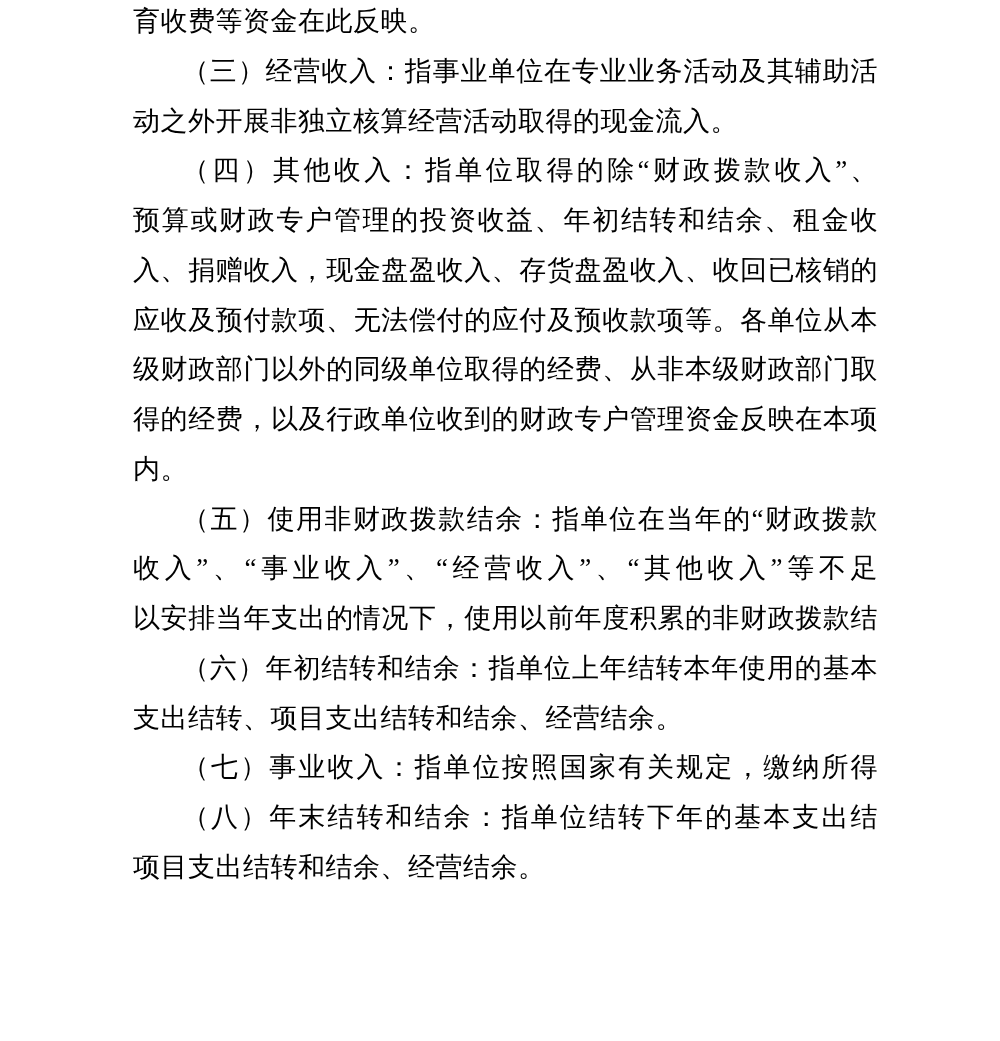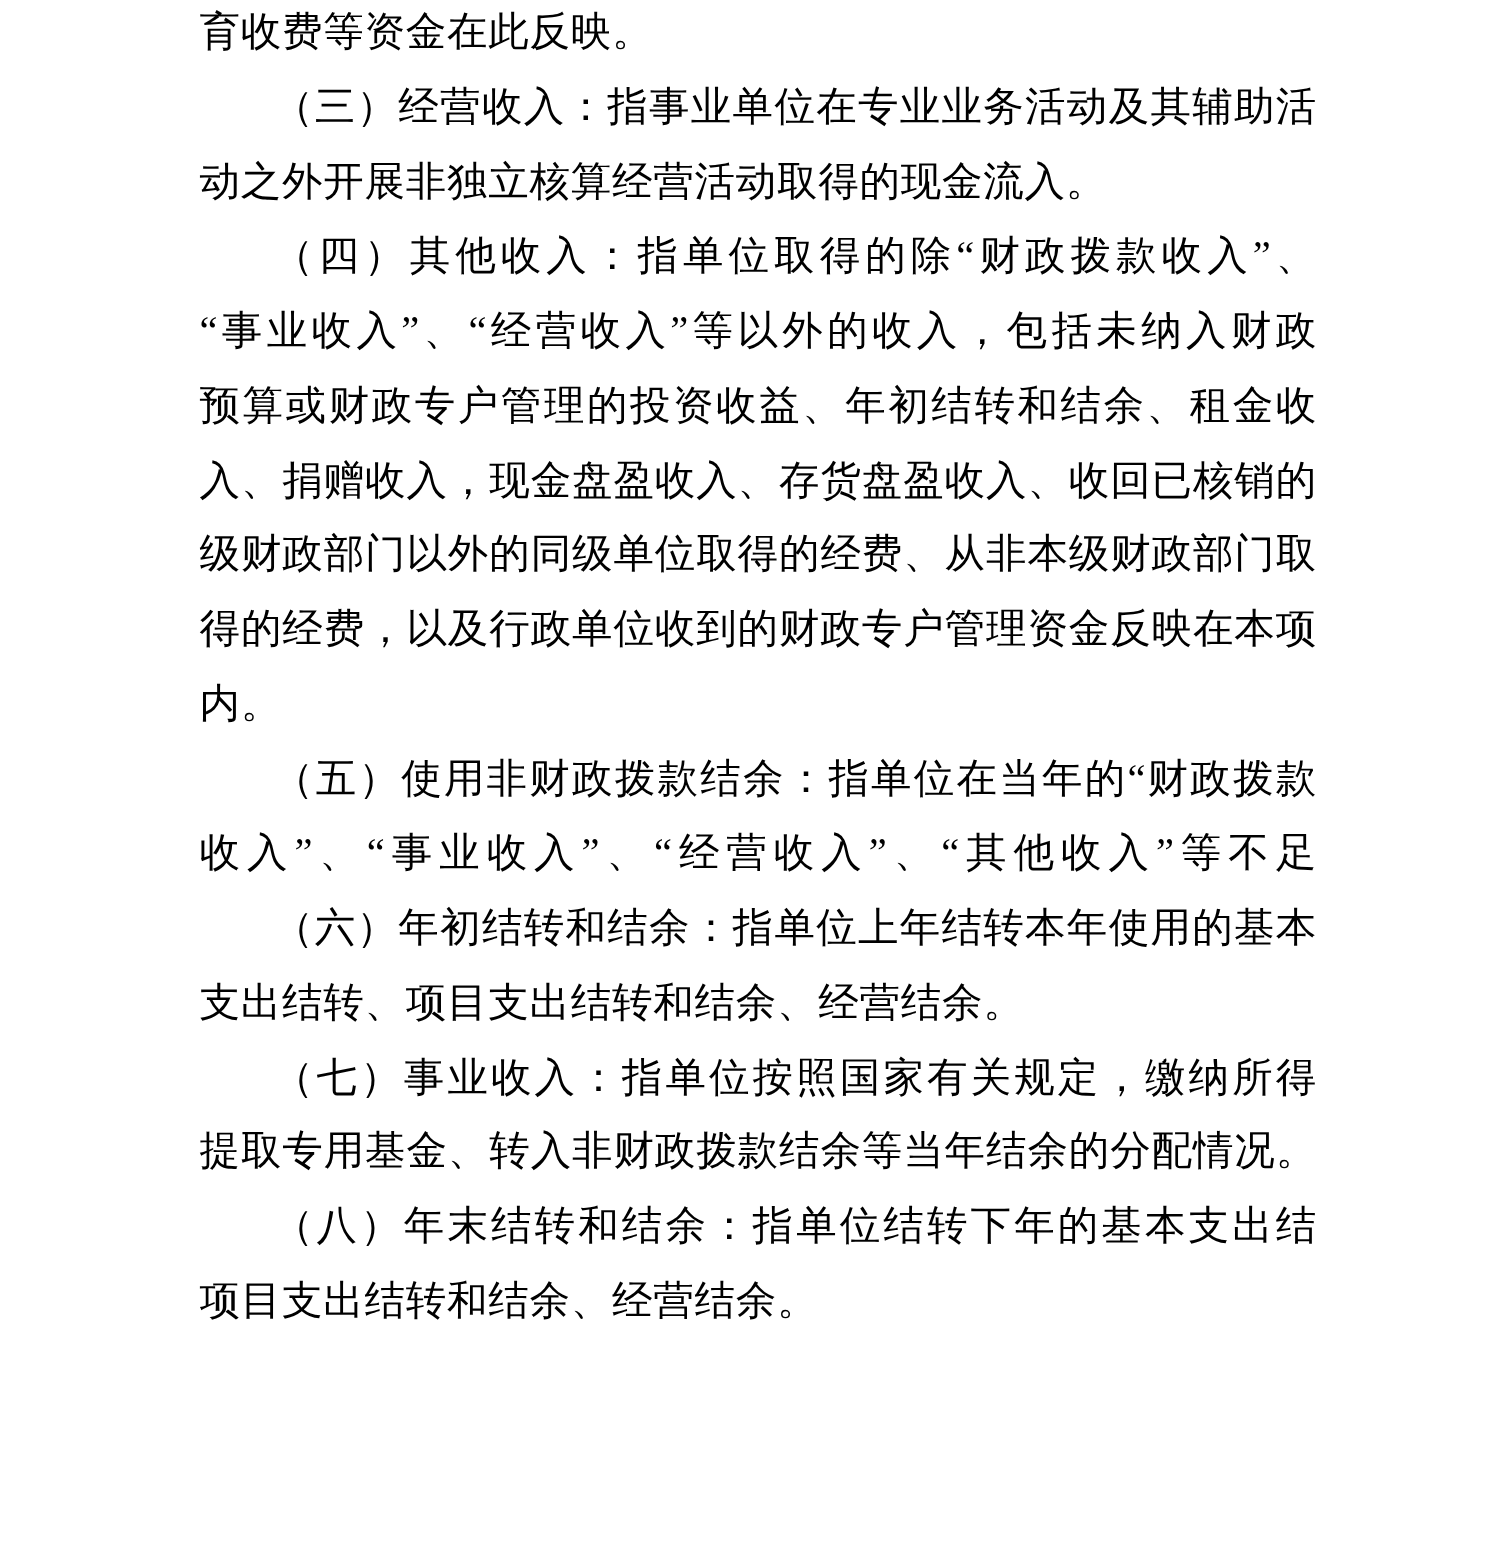--- a/index.html
+++ b/index.html
@@ -47,7 +47,6 @@
   <div class="line indent just"><b>（三）经营收入：</b><span>指事业单位在专业业务活动及其辅助活</span></div>
   <div class="line"><span>动之外开展非独立核算经营活动取得的现金流入。</span></div>
   <div class="line indent just"><b>（四）其他收入：</b><span>指单位取得的除“财政拨款收入”、</span></div>
-  <div class="line just"><span>“事业收入”、“经营收入”等以外的收入，包括未纳入财政</span></div>
   <div class="line just"><span>预算或财政专户管理的投资收益、年初结转和结余、租金收</span></div>
   <div class="line just"><span>入、捐赠收入，现金盘盈收入、存货盘盈收入、收回已核销的</span></div>
   <div class="line just"><span>级财政部门以外的同级单位取得的经费、从非本级财政部门取</span></div>

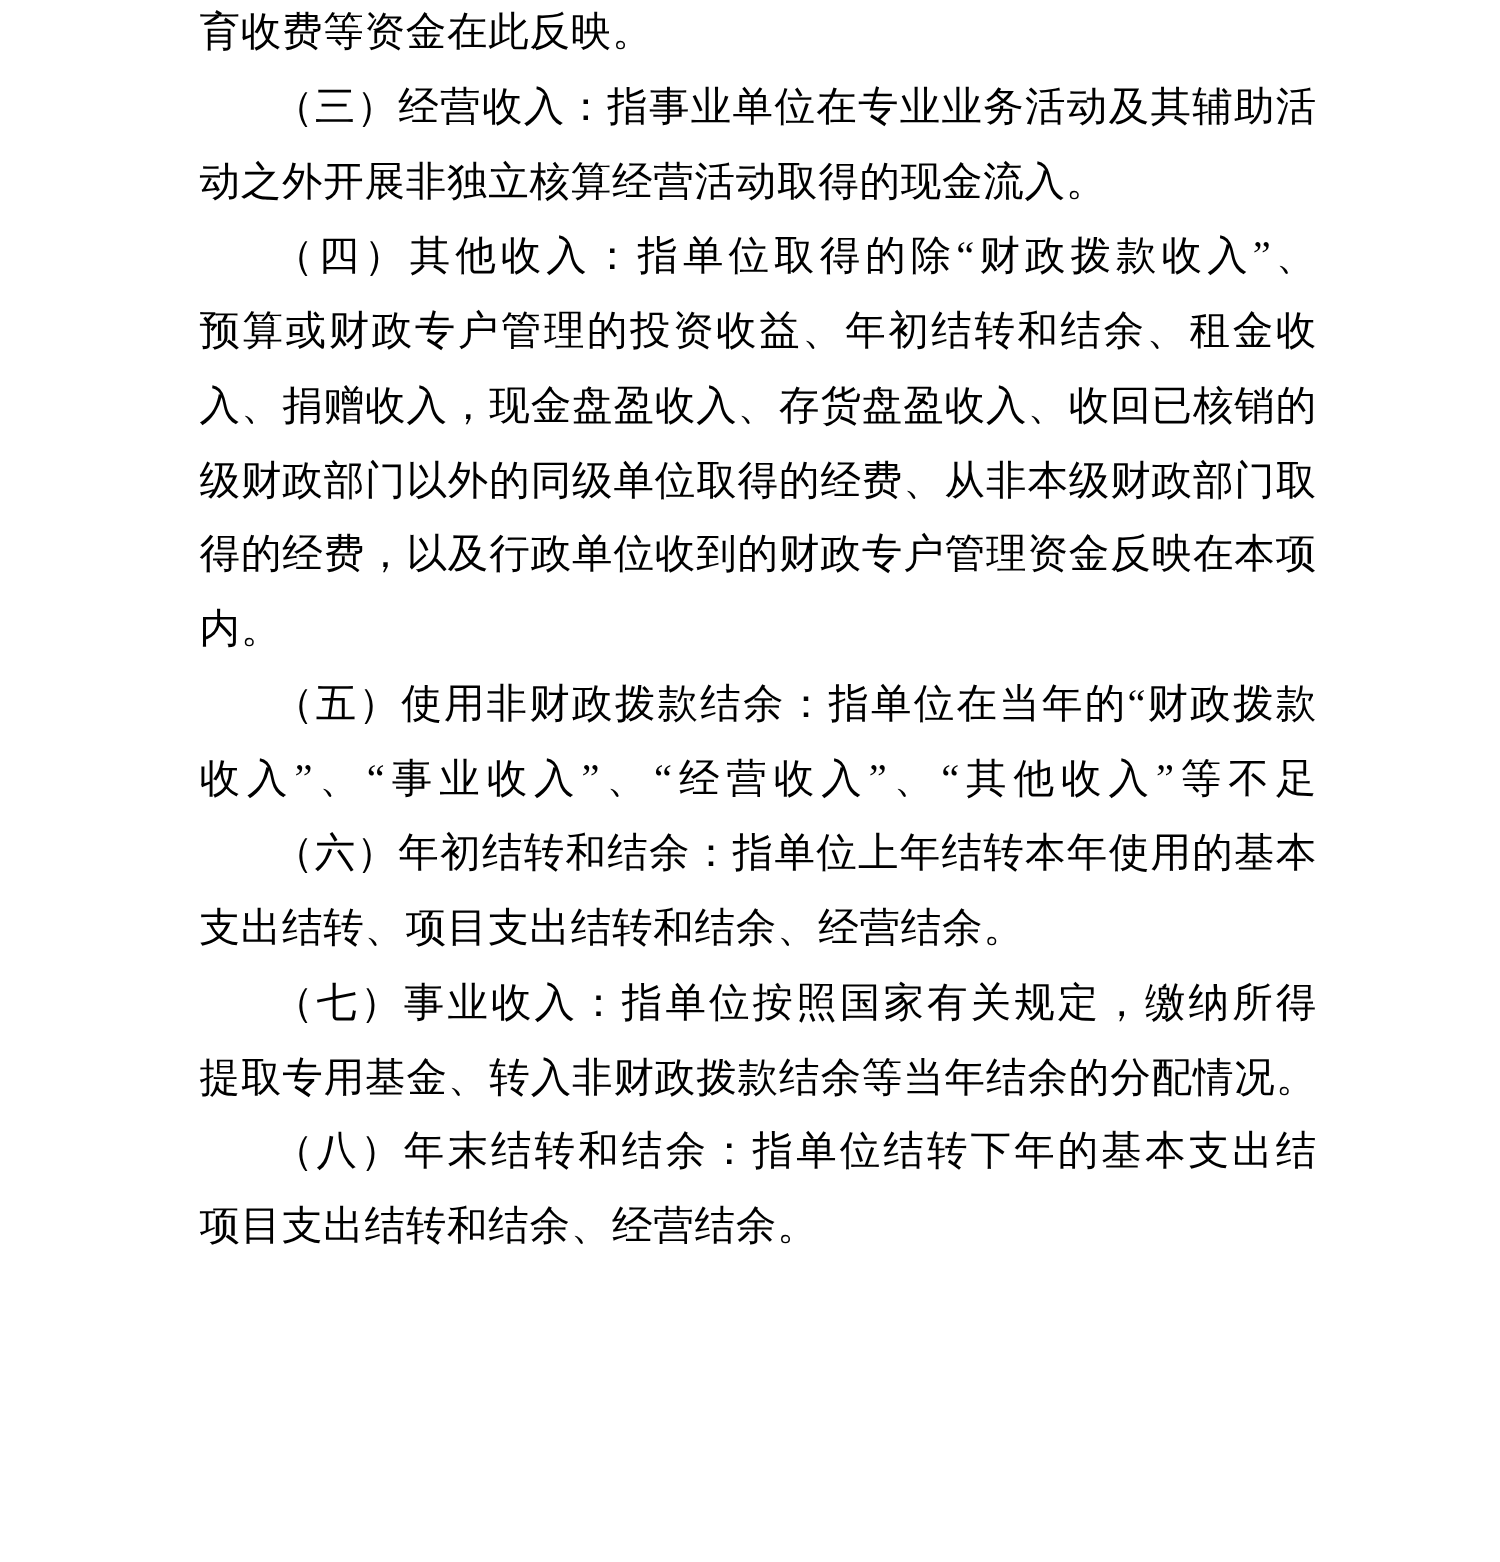--- a/index.html
+++ b/index.html
@@ -49,6 +49,7 @@
   <div class="line indent just"><b>（四）其他收入：</b><span>指单位取得的除“财政拨款收入”、</span></div>
   <div class="line just"><span>预算或财政专户管理的投资收益、年初结转和结余、租金收</span></div>
   <div class="line just"><span>入、捐赠收入，现金盘盈收入、存货盘盈收入、收回已核销的</span></div>
+  <div class="line just"><span>应收及预付款项、无法偿付的应付及预收款项等。各单位从本</span></div>
   <div class="line just"><span>级财政部门以外的同级单位取得的经费、从非本级财政部门取</span></div>
   <div class="line just"><span>得的经费，以及行政单位收到的财政专户管理资金反映在本项</span></div>
   <div class="line"><span>内。</span></div>

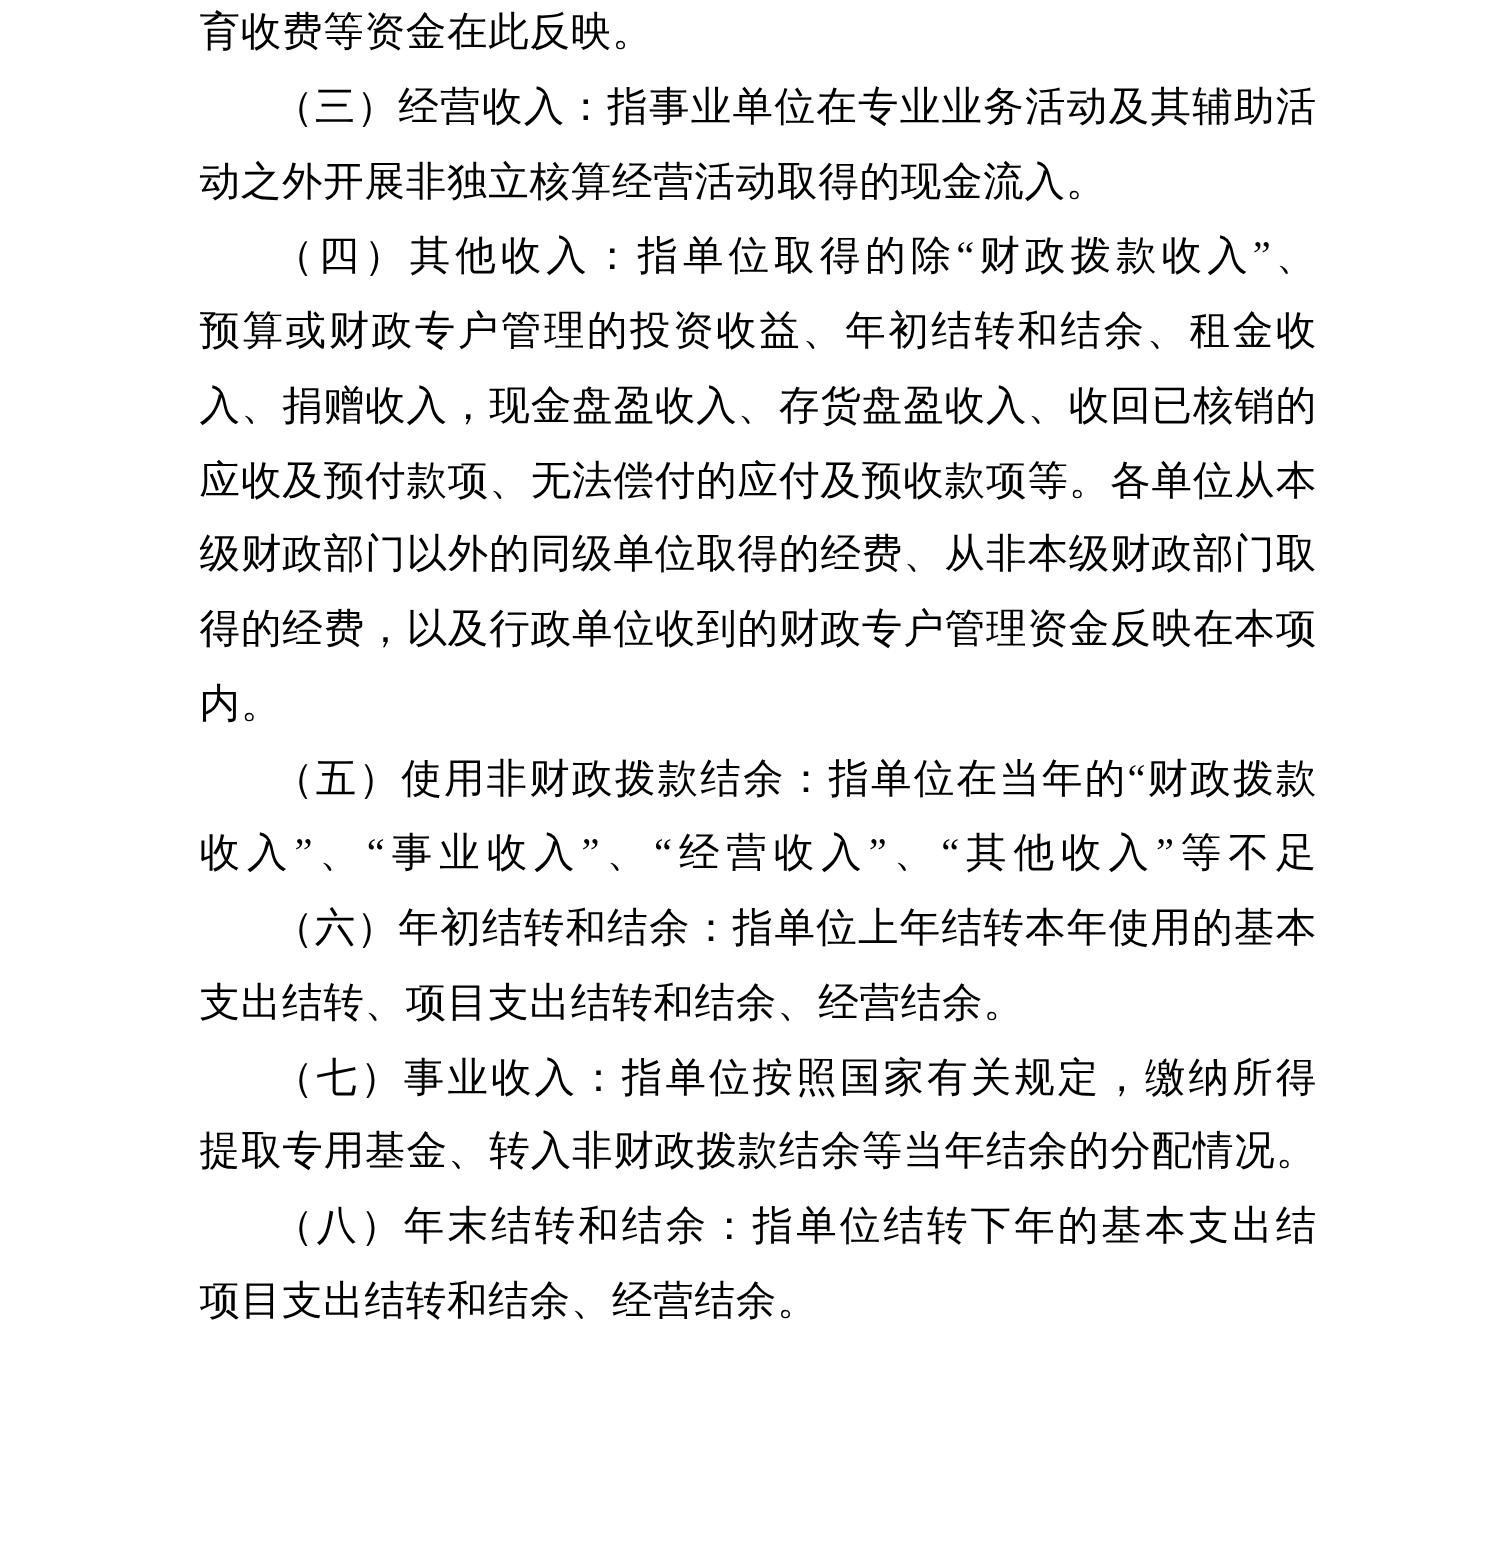--- a/index.html
+++ b/index.html
@@ -55,6 +55,7 @@
   <div class="line"><span>内。</span></div>
   <div class="line indent just"><b>（五）使用非财政拨款结余：</b><span>指单位在当年的“财政拨款</span></div>
   <div class="line just"><span>收入”、“事业收入”、“经营收入”、“其他收入”等不足</span></div>
+  <div class="line just"><span>以安排当年支出的情况下，使用以前年度积累的非财政拨款结</span></div>
   <div class="line indent just"><b>（六）年初结转和结余：</b><span>指单位上年结转本年使用的基本</span></div>
   <div class="line"><span>支出结转、项目支出结转和结余、经营结余。</span></div>
   <div class="line indent just"><b>（七）事业收入：</b><span>指单位按照国家有关规定，缴纳所得税、</span></div>

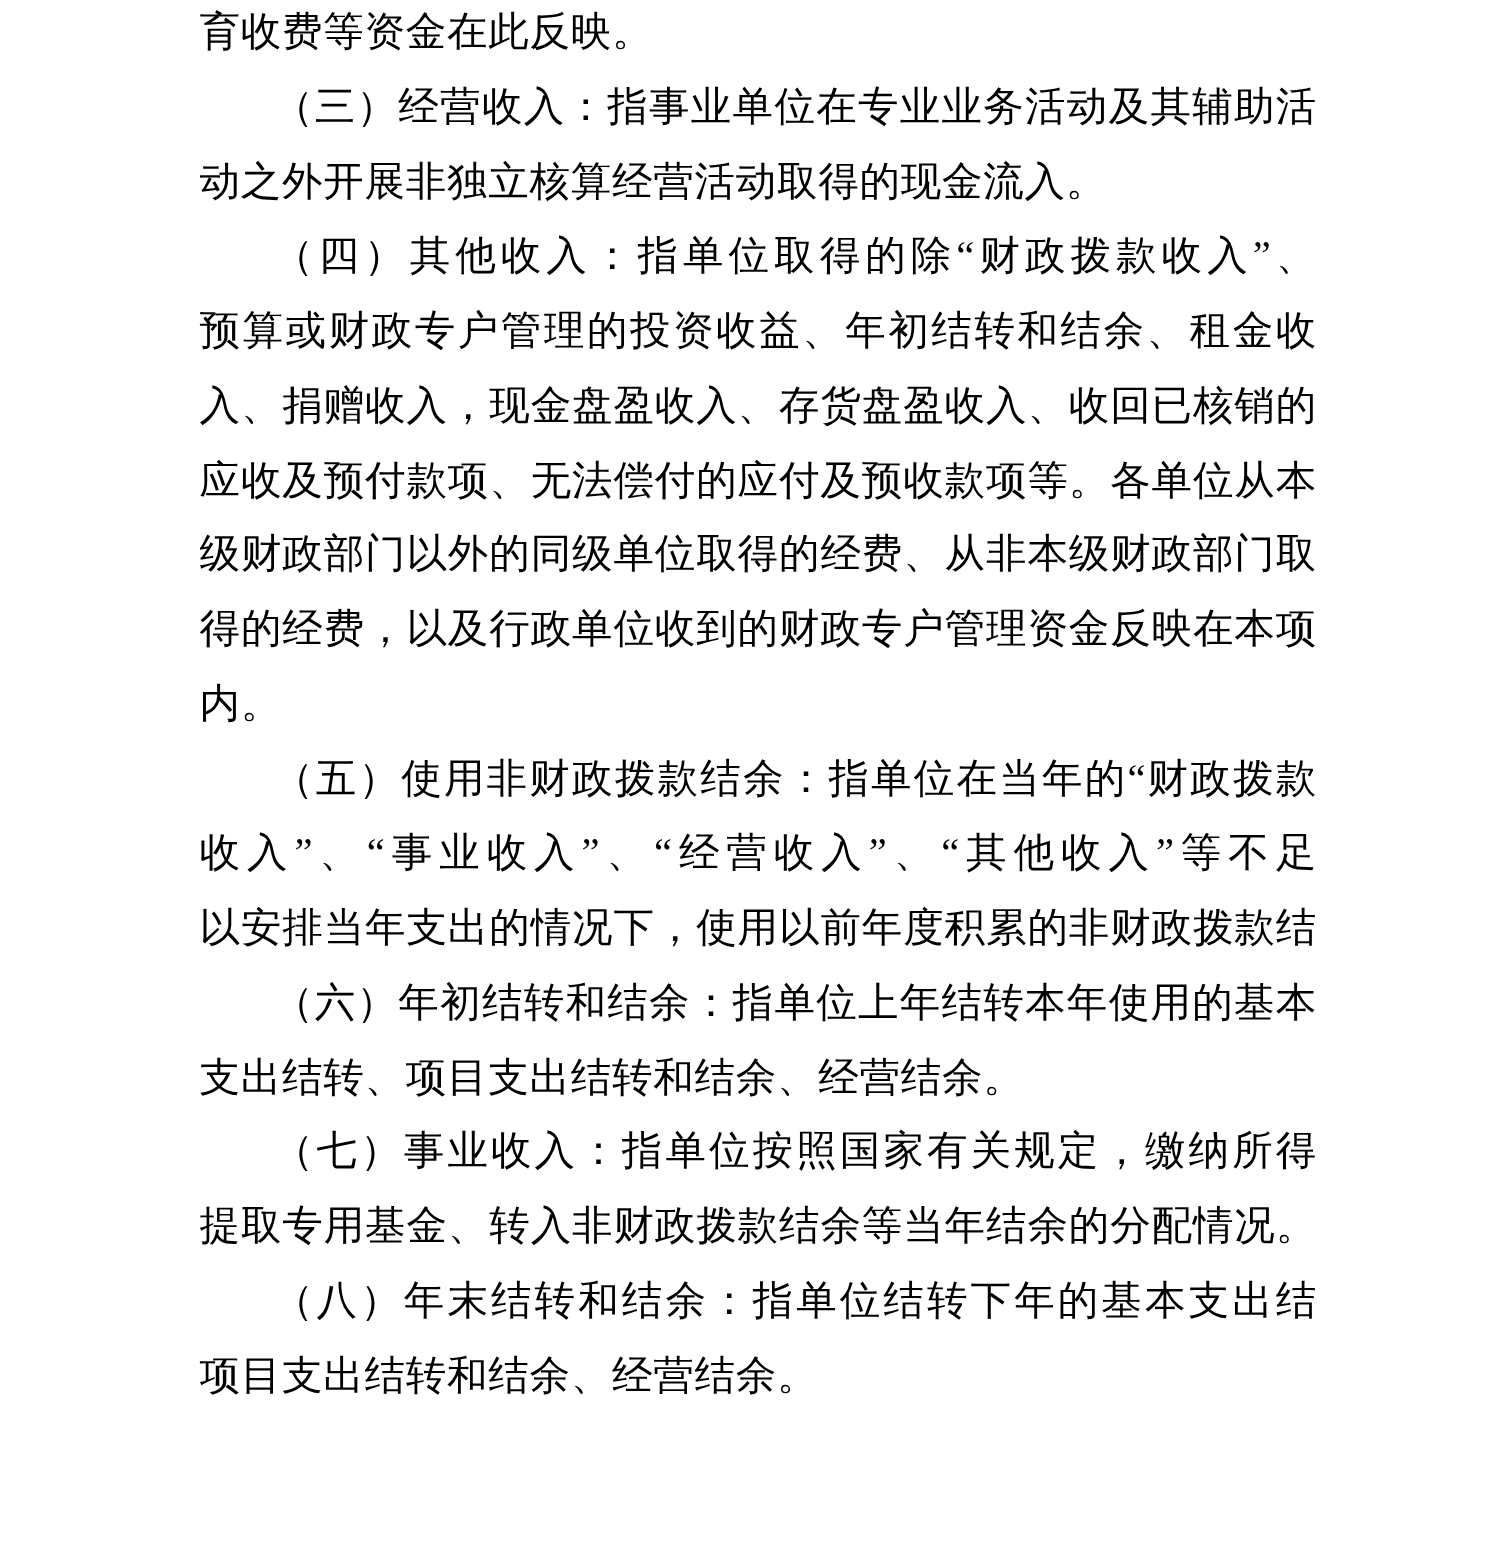--- a/index.html
+++ b/index.html
@@ -59,7 +59,6 @@
   <div class="line indent just"><b>（六）年初结转和结余：</b><span>指单位上年结转本年使用的基本</span></div>
   <div class="line"><span>支出结转、项目支出结转和结余、经营结余。</span></div>
   <div class="line indent just"><b>（七）事业收入：</b><span>指单位按照国家有关规定，缴纳所得税、</span></div>
-  <div class="line just"><span>提取专用基金、转入非财政拨款结余等当年结余的分配情况。</span></div>
   <div class="line indent just"><b>（八）年末结转和结余：</b><span>指单位结转下年的基本支出结转、</span></div>
   <div class="line"><span>项目支出结转和结余、经营结余。</span></div>
 </div>

